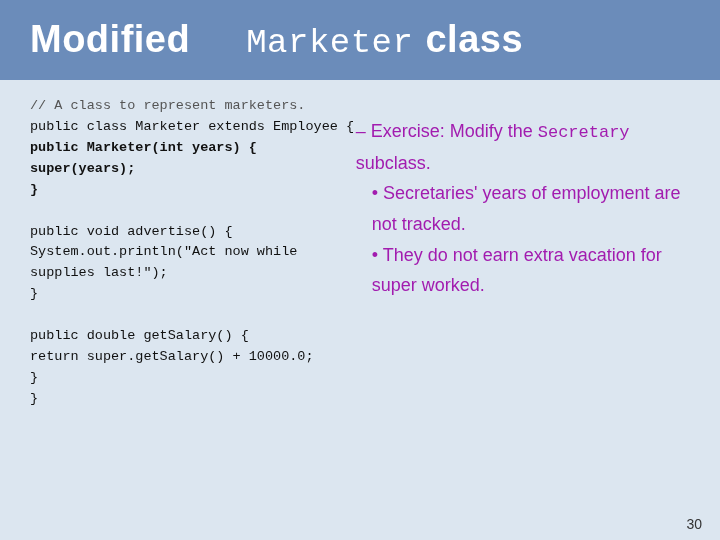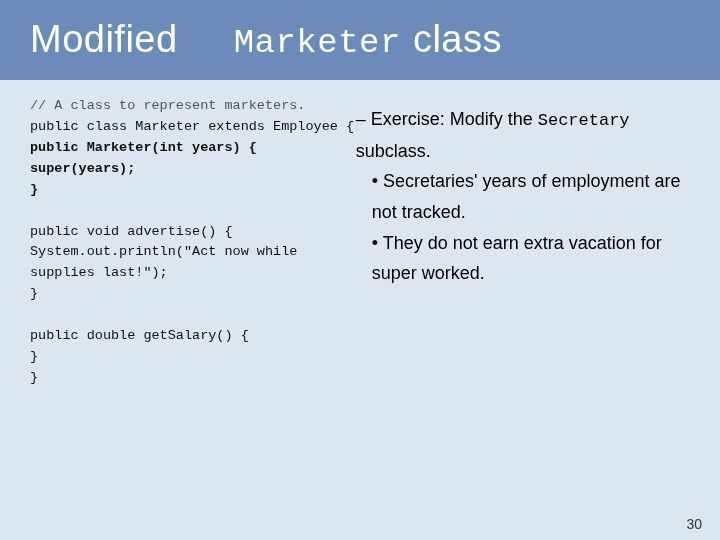--- a/index.html
+++ b/index.html
@@ -42,7 +42,7 @@
 
     .header-title .normal {
       font-family: Arial, sans-serif;
-      font-weight: normal;
+      font-weight: bold;
       font-style: normal;
     }
 

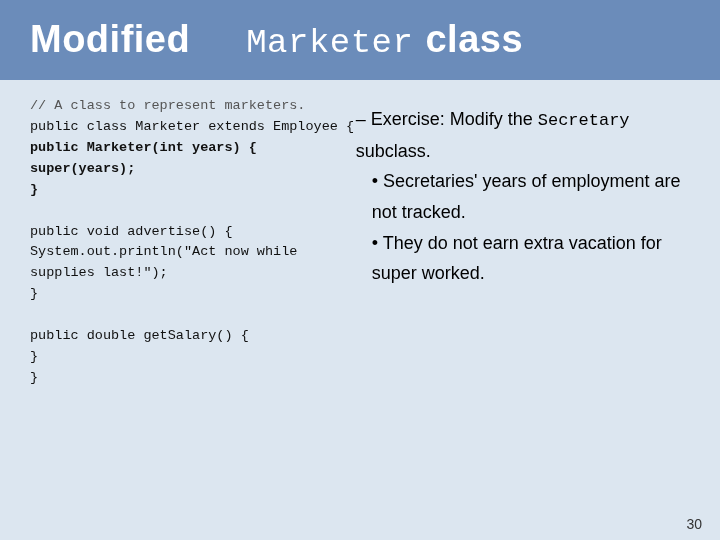--- a/index.html
+++ b/index.html
@@ -76,9 +76,9 @@
     .exercise-section {
       font-family: Arial, sans-serif;
       font-size: 18px;
-      color: #000000;
+      color: #a21caf;
       line-height: 1.7;
-      margin-top: 8px;
+      margin-top: 20px;
     }
 
     .exercise-section .mono-inline {

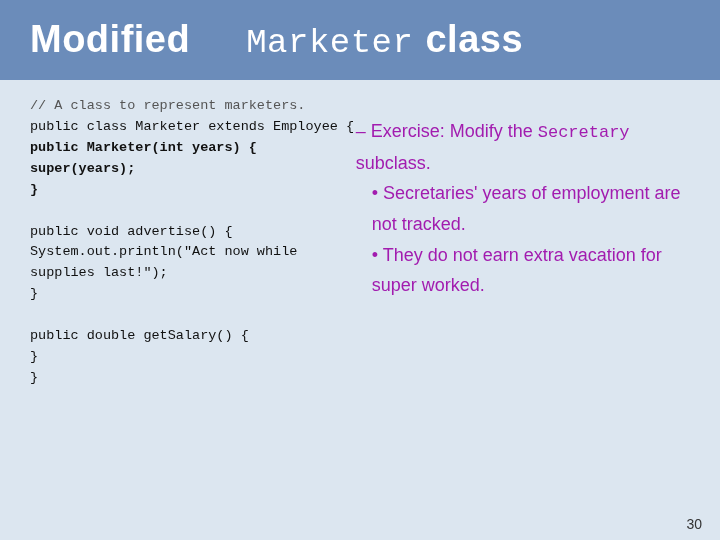--- a/index.html
+++ b/index.html
@@ -126,6 +126,7 @@
       <div><span>    }</span></div>
       <div>&nbsp;</div>
       <div><span>    public double getSalary() {</span></div>
+      <div><span>        return super.getSalary() + 10000.0;</span></div>
       <div><span>    }</span></div>
       <div><span>}</span></div>
     </div>

